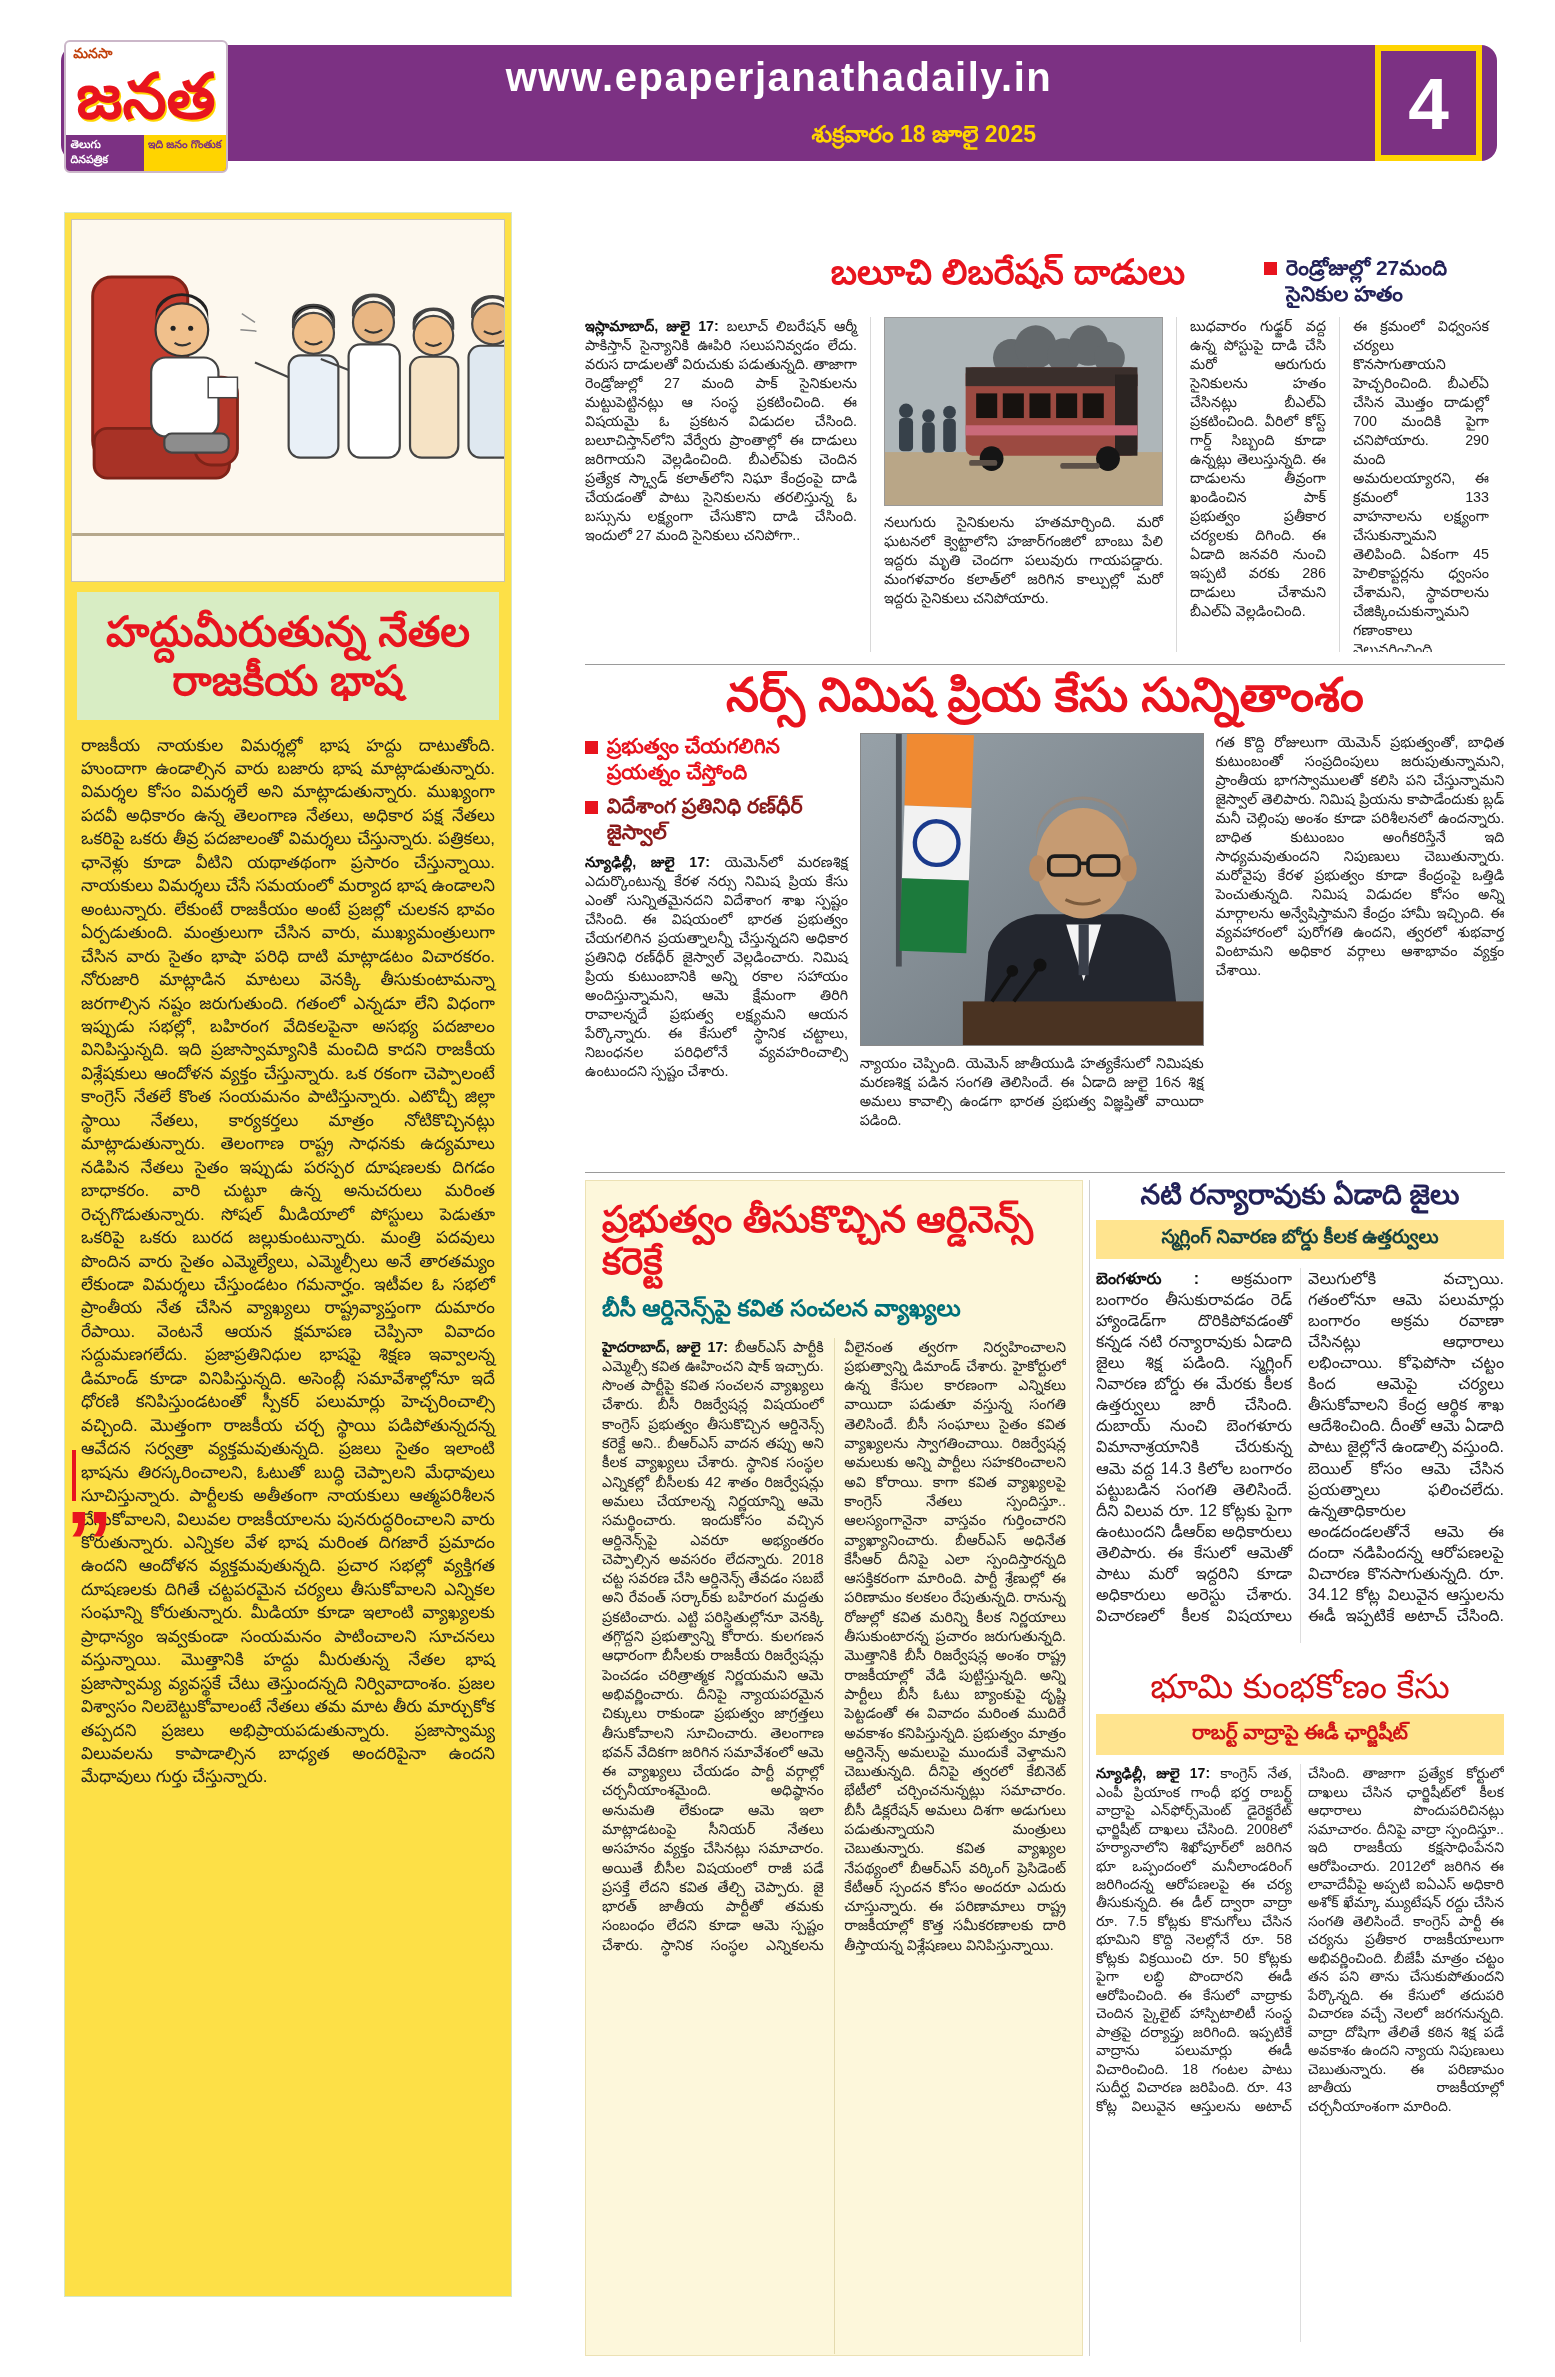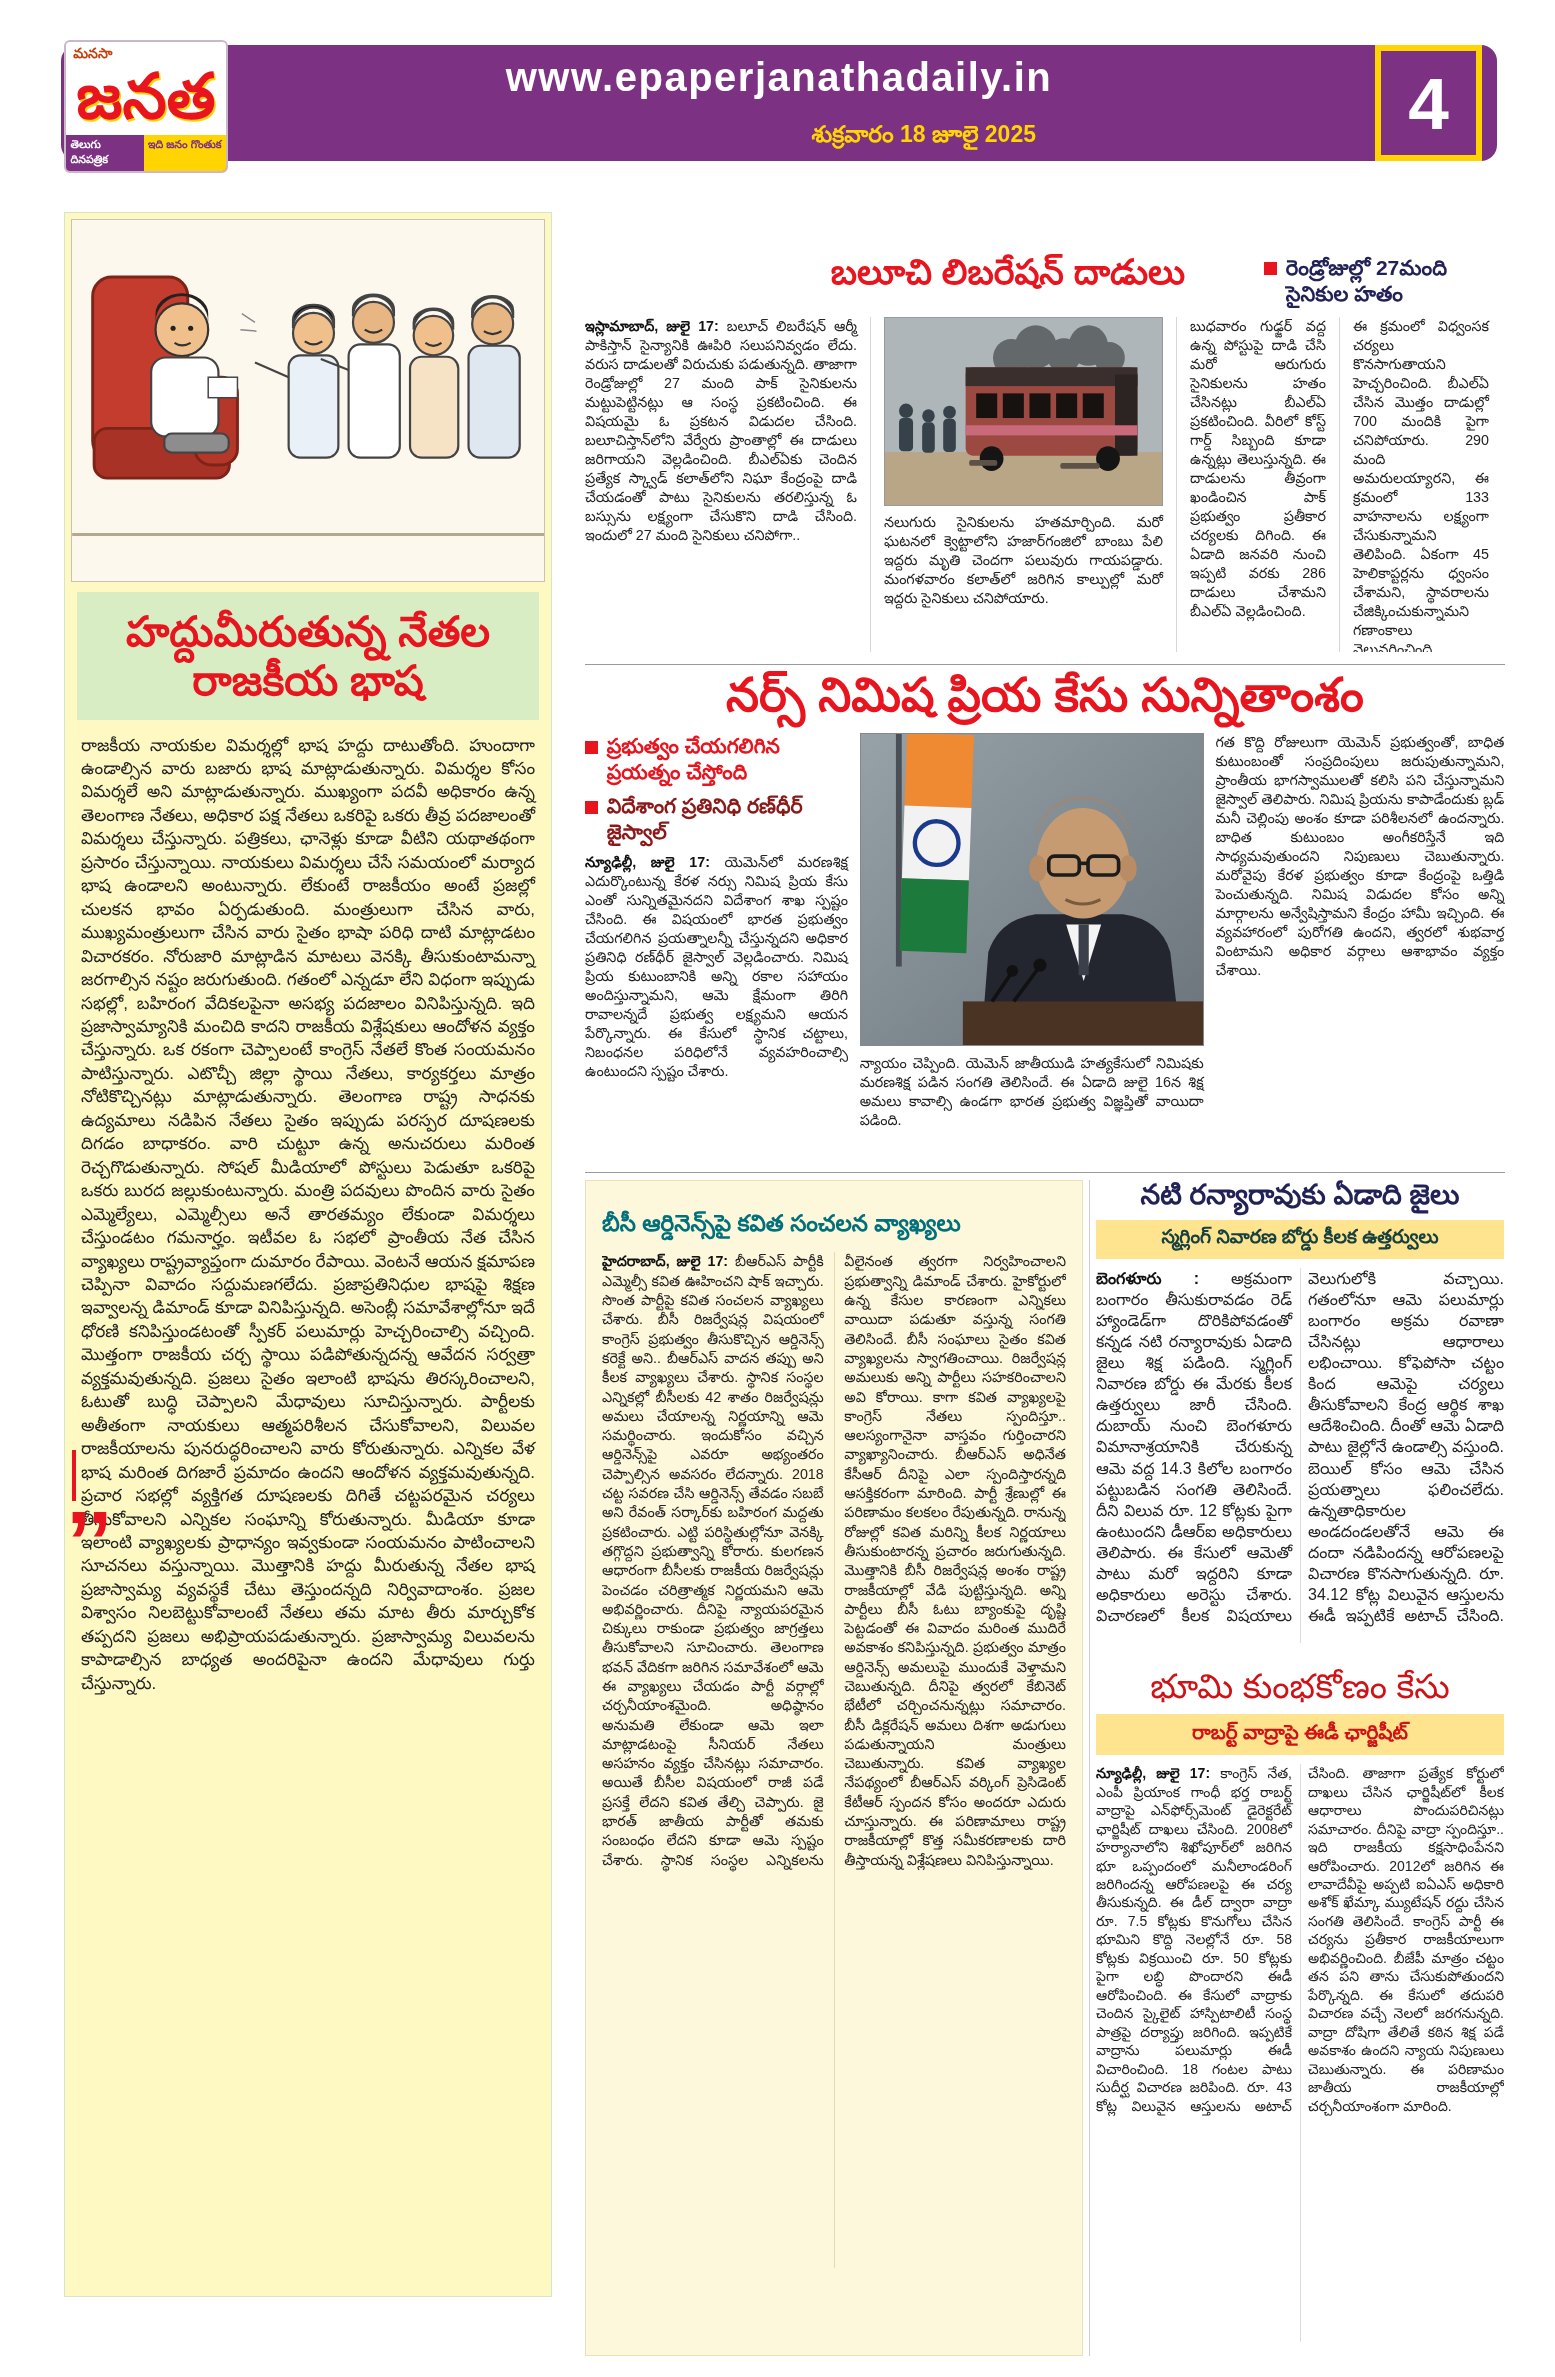--- a/index.html
+++ b/index.html
@@ -20,7 +20,7 @@
   .pageno-inner { width:100%; height:100%; background:#7c3183; color:#ffffff; font-size:73px; font-weight:bold; display:flex; align-items:center; justify-content:center; }
 
   
-  .left-col { position:absolute; left:64px; top:212px; width:488px; height:2085px; background:#fef9c3; border:0.7px solid #d5e6c8; }
+  .left-col { position:absolute; left:64px; top:212px; width:448px; height:2085px; background:#fde047; border:0.7px solid #d5e6c8; }
   .cartoon-wrap { margin:5.9px; height:363px; background:#fdf8ee; border:1.5px solid #c9c2b2; overflow:hidden; }
   .left-head { margin:10.2px 11.7px 5.9px 11.7px; background:#d8edc4; padding:14.6px 7.3px; text-align:center; color:#e8141e; font-weight:bold; font-size:42px; line-height:1.18; }
   .left-body { position:relative; padding:7.3px 16px; font-size:17px; line-height:1.38; text-align:justify; color:#1d1d1d; height:1507px; overflow:hidden; }

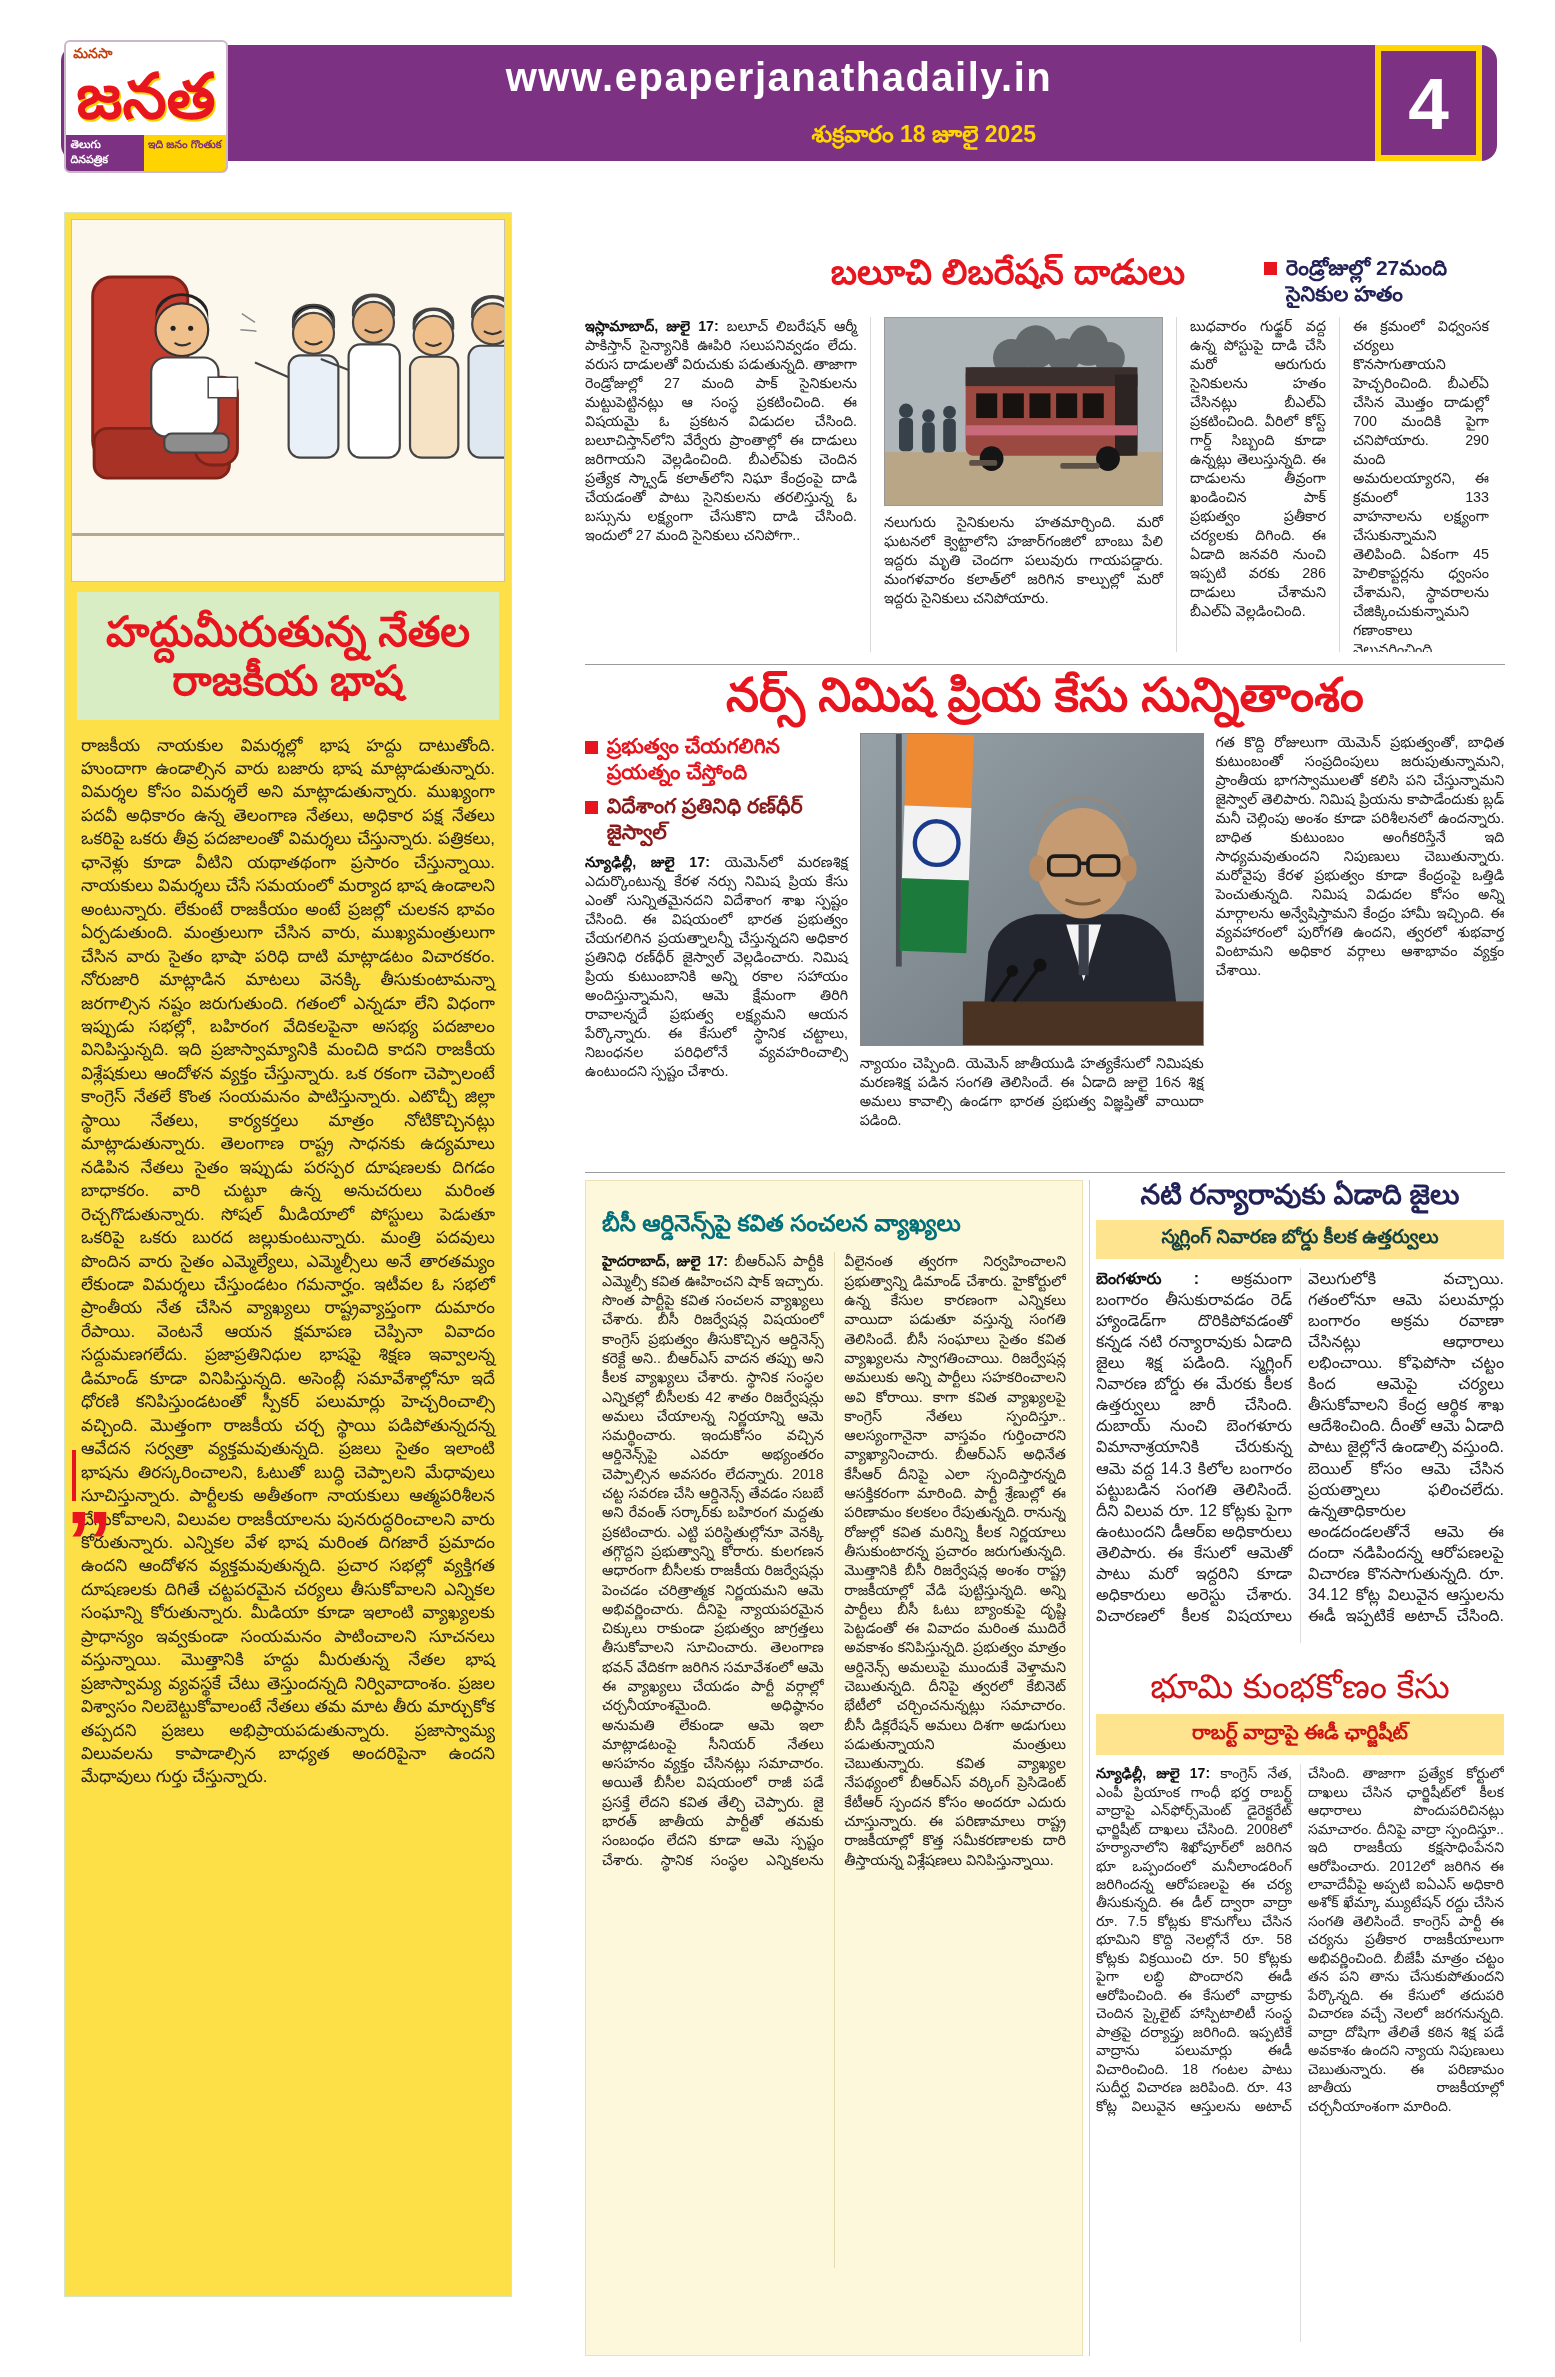--- a/index.html
+++ b/index.html
@@ -275,6 +275,7 @@
   <div class="vline"></div>
 
   <div class="ordinance">
+    <div class="headline-red ord-head">ప్రభుత్వం తీసుకొచ్చిన ఆర్డినెన్స్ కరెక్టే</div>
     <div class="ord-sub">బీసీ ఆర్డినెన్స్‌పై కవిత సంచలన వ్యాఖ్యలు</div>
     <div class="ord-body body-text">
       <span class="dateline">హైదరాబాద్, జులై 17:</span>

